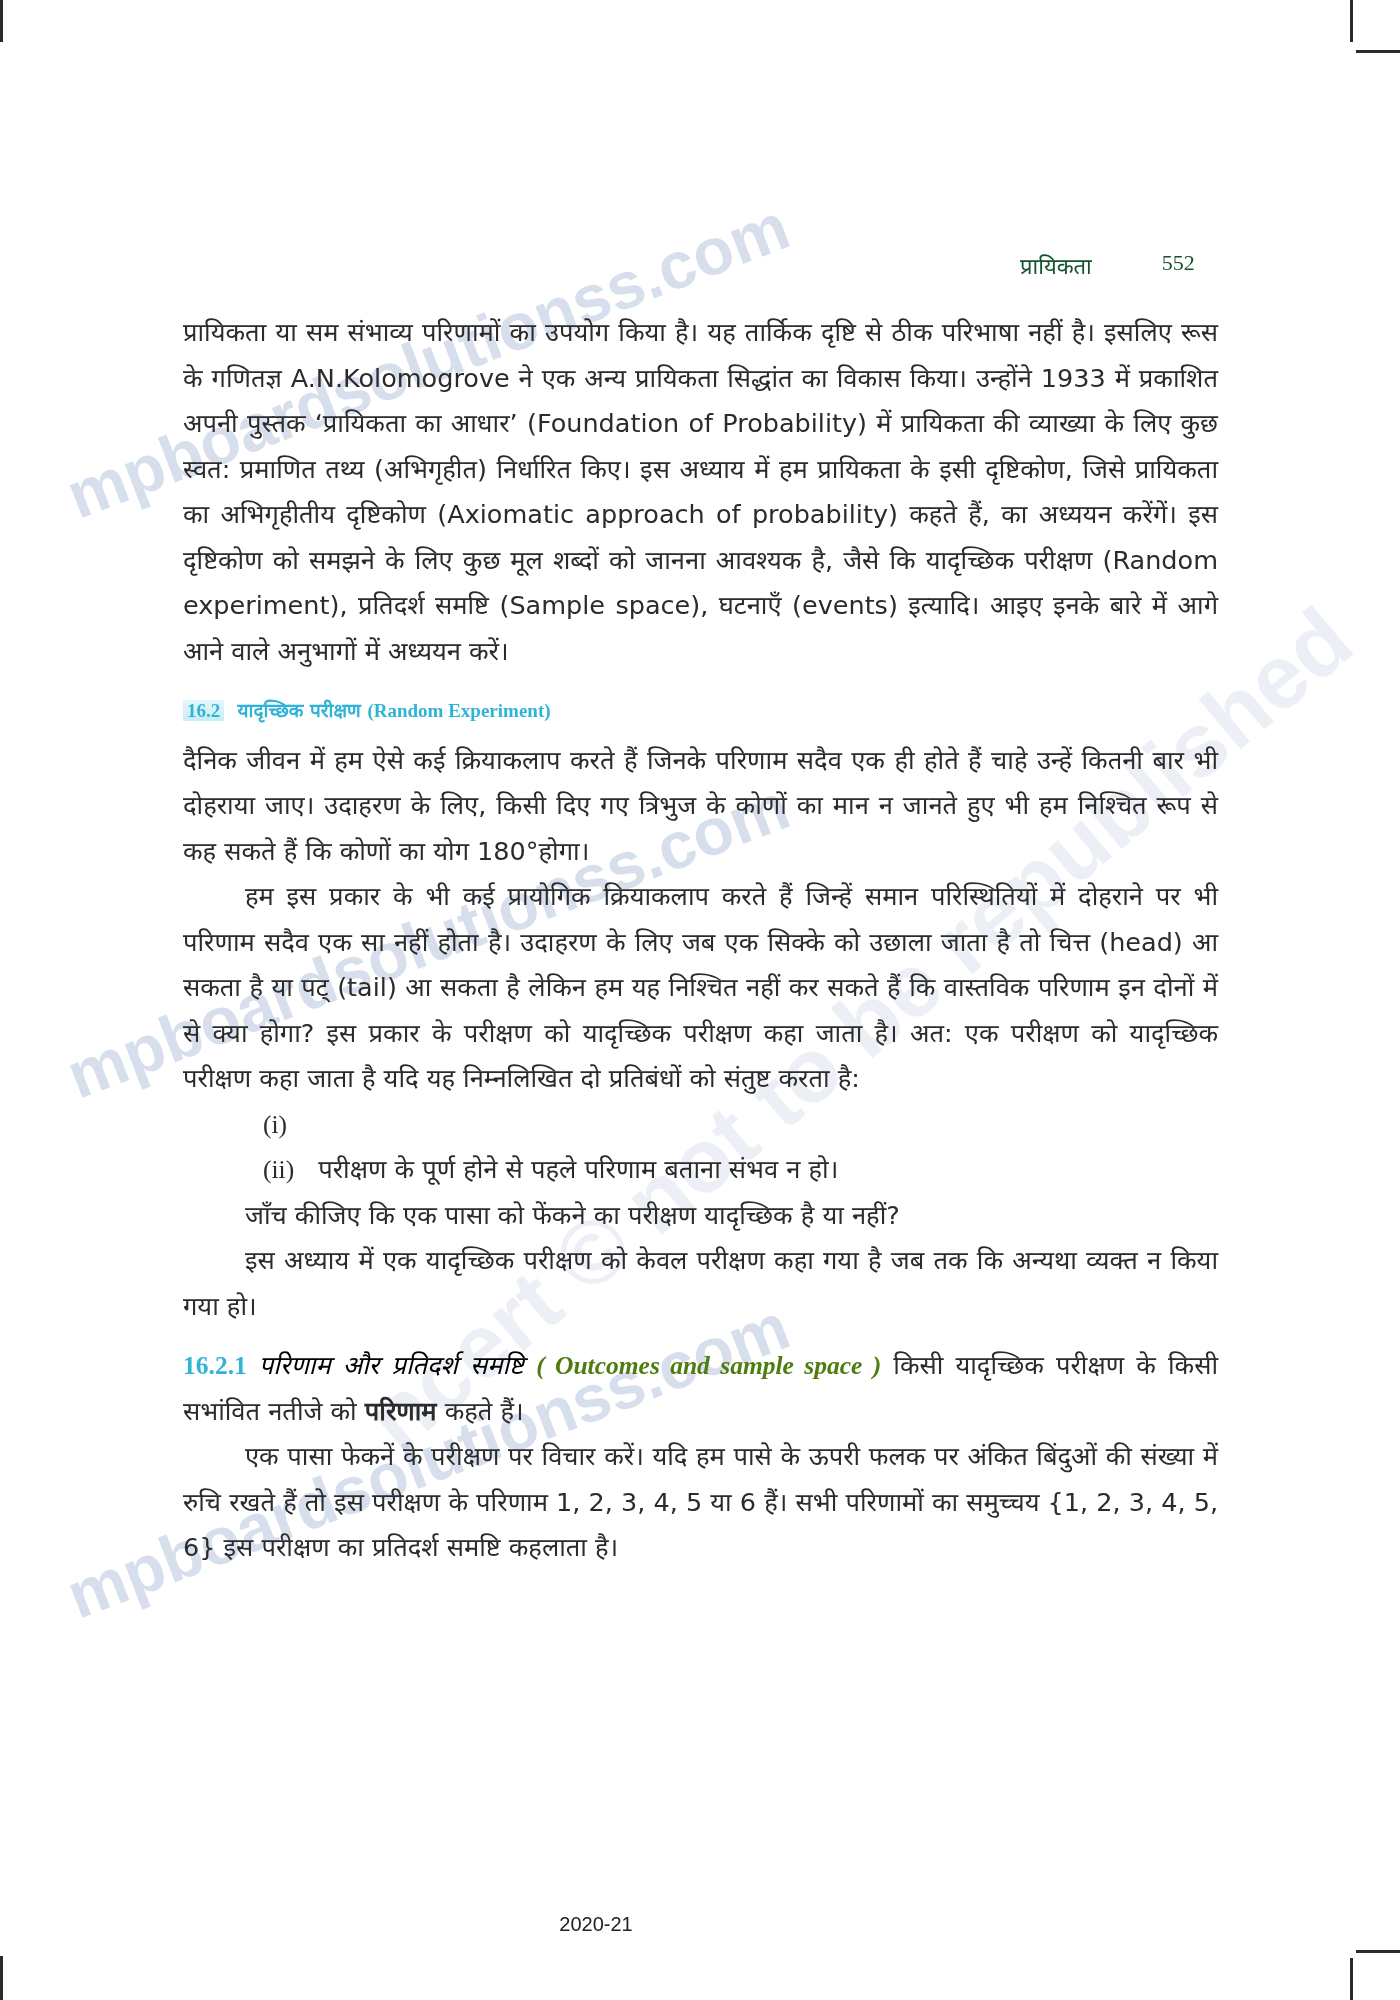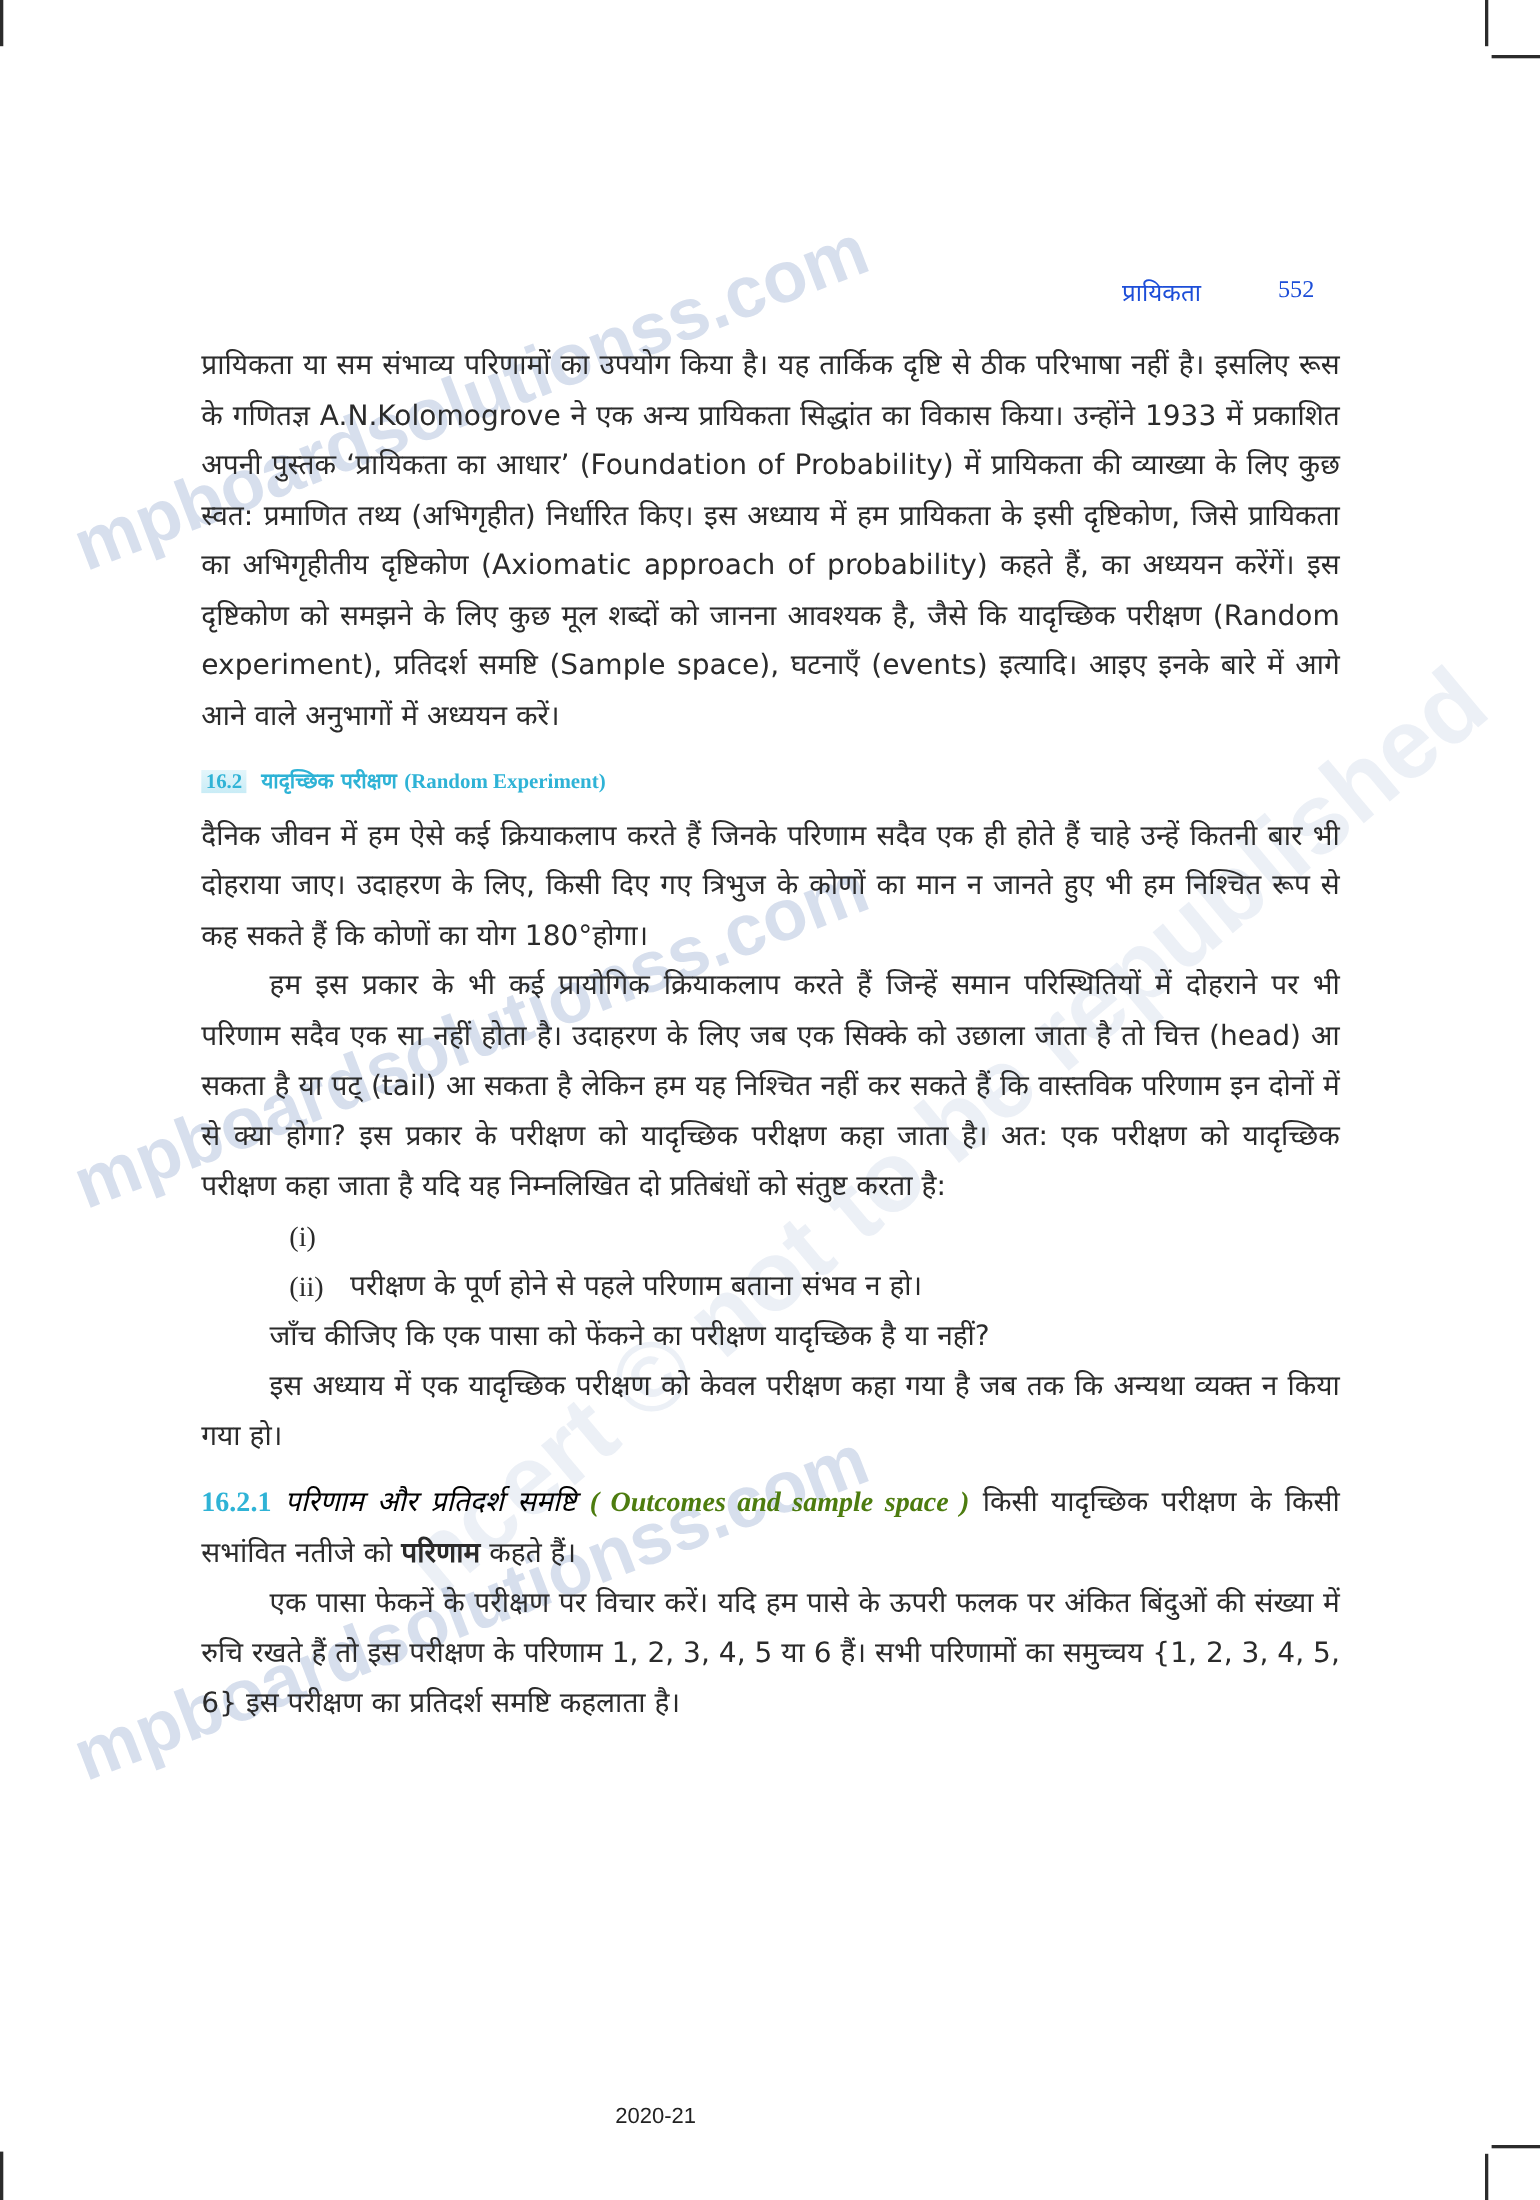--- a/index.html
+++ b/index.html
@@ -20,7 +20,7 @@
     transform-origin: left center; pointer-events: none; z-index: 0;
   }
   .running-head {
-    position: absolute; top: 250px; left: 1020px; font-size: 22px; color: #1d4ed8;
+    position: absolute; top: 250px; left: 1020px; font-size: 22px; color: #14532d;
     display: flex; gap: 70px; z-index: 2;
   }
   .content {

